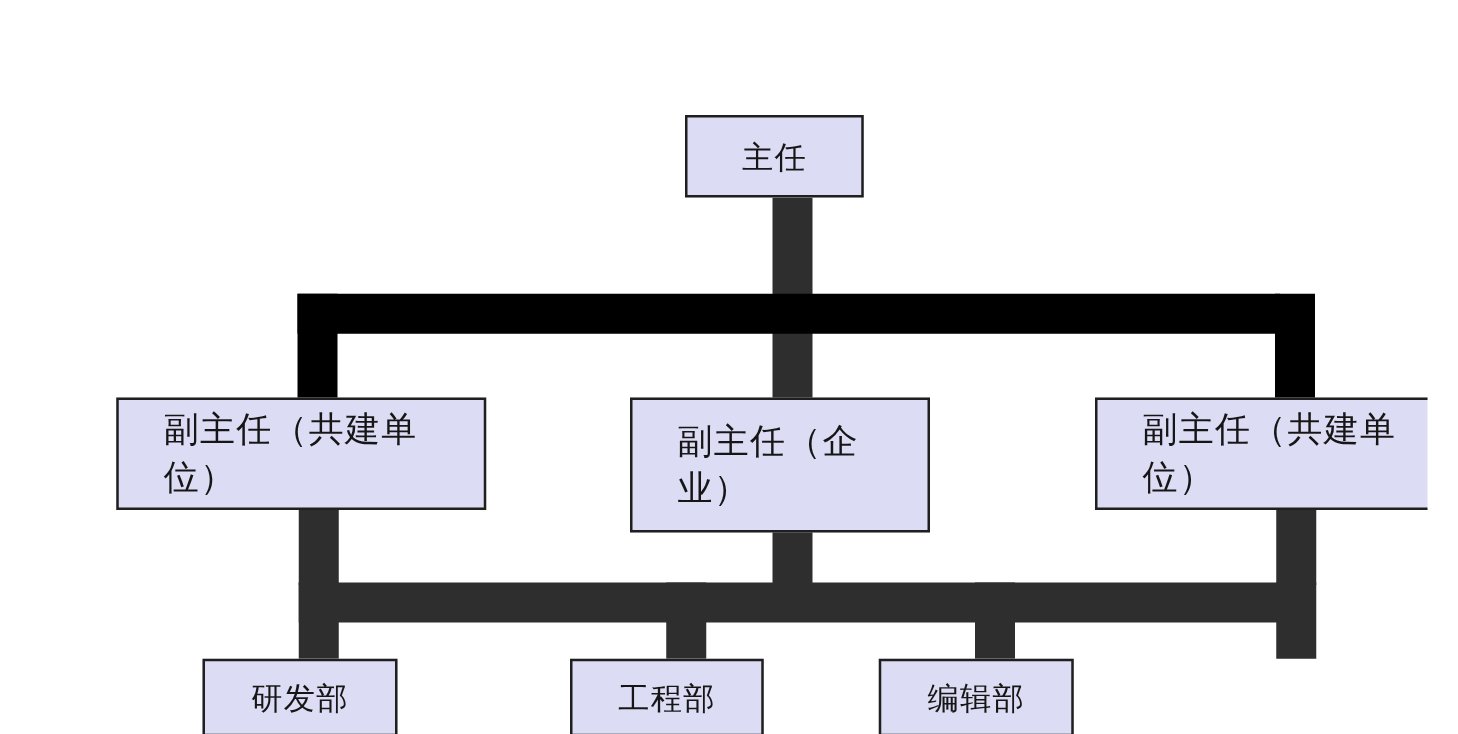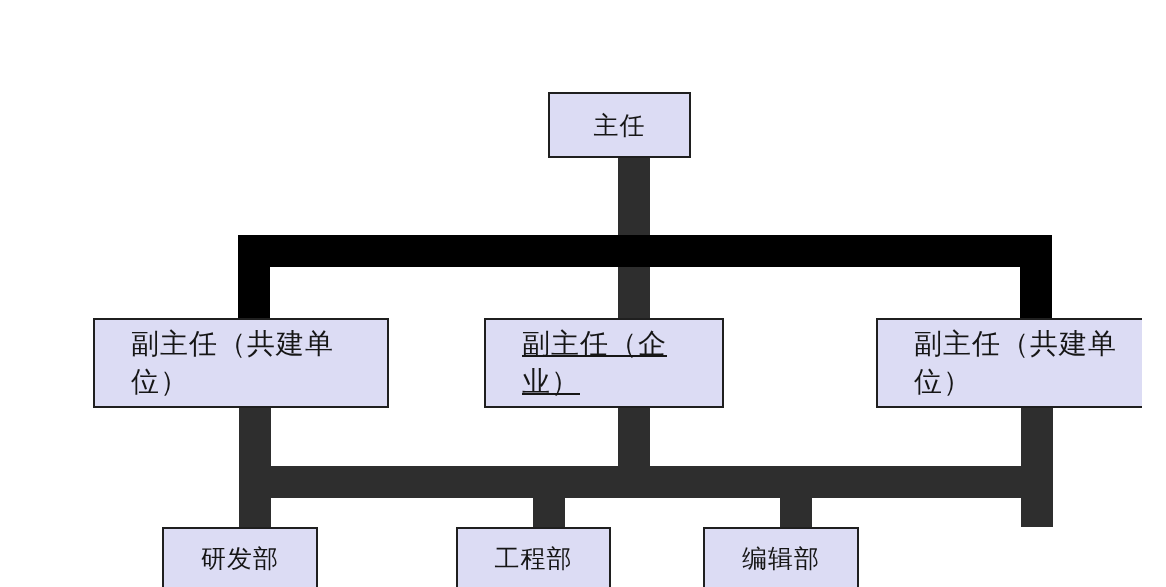--- a/index.html
+++ b/index.html
@@ -33,7 +33,7 @@
   }
   .node-root   { left: 500px; top:  44px; width: 143px; height: 66px; font-size: 25px; }
   .node-l2-0   { left:  45px; top: 270px; width: 296px; height: 90px; font-size: 28px; }
-  .node-l2-1   { left: 436px; top: 270px; width: 240px; height: 90px; font-size: 28px; text-decoration: underline; }
+  .node-l2-1   { left: 456px; top: 270px; width: 240px; height: 108px; font-size: 28px; }
   .node-l2-2   { left: 828px; top: 270px; width: 294px; height: 90px; font-size: 28px; }
   .node-l3     { top: 479px; height: 62px; font-size: 25px; }
   .node-l3-0   { left: 114px; width: 156px; }

